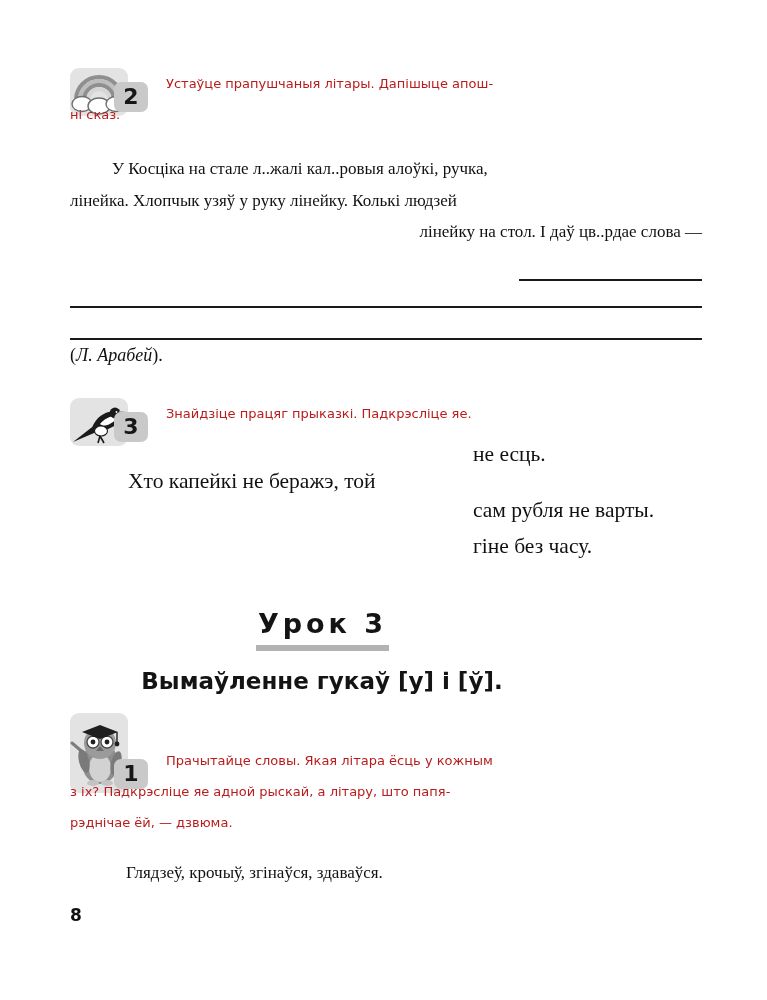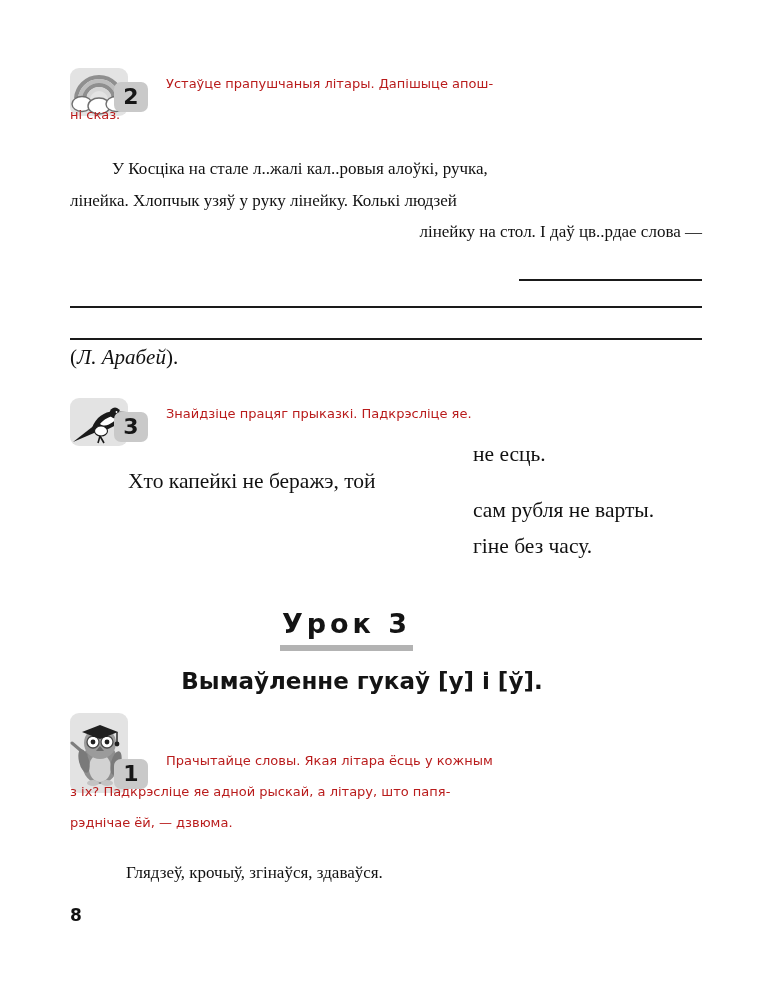--- a/index.html
+++ b/index.html
@@ -118,7 +118,7 @@
   .attribution {
     position: absolute;
     font-family: "Liberation Serif", "DejaVu Serif", serif;
-    font-size: 21px;
+    font-size: 18px;
     color: #111111;
   }
   .attribution i { font-style: italic; }

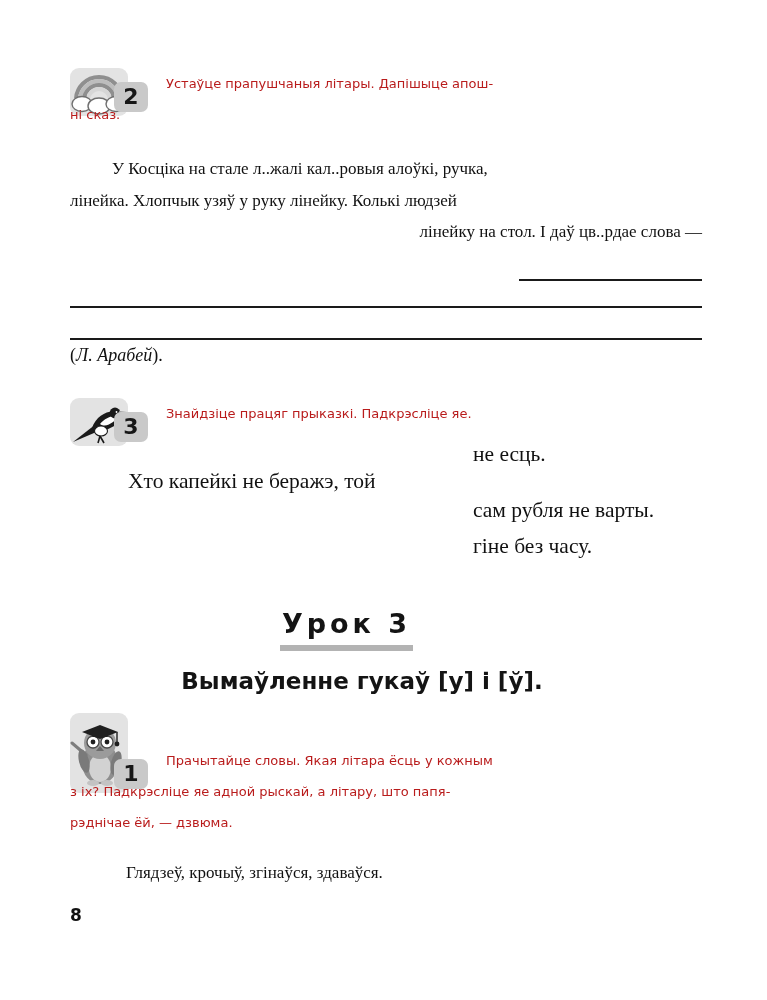--- a/index.html
+++ b/index.html
@@ -83,7 +83,6 @@
     position: absolute;
     width: 645px;
     text-align: center;
-    margin-left: 24px;
   }
   .lesson-title {
     display: inline-block;

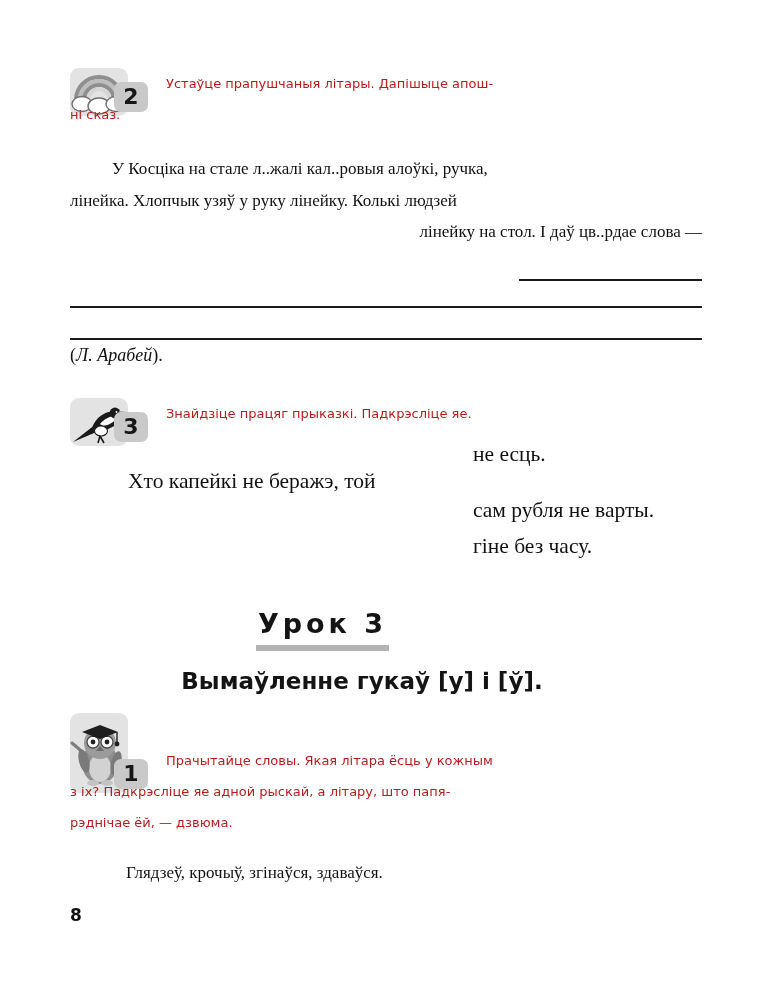--- a/index.html
+++ b/index.html
@@ -103,7 +103,6 @@
     font-size: 23px;
     line-height: 33px;
     color: #141414;
-    margin-left: 40px;
   }
 
   .page-number {

